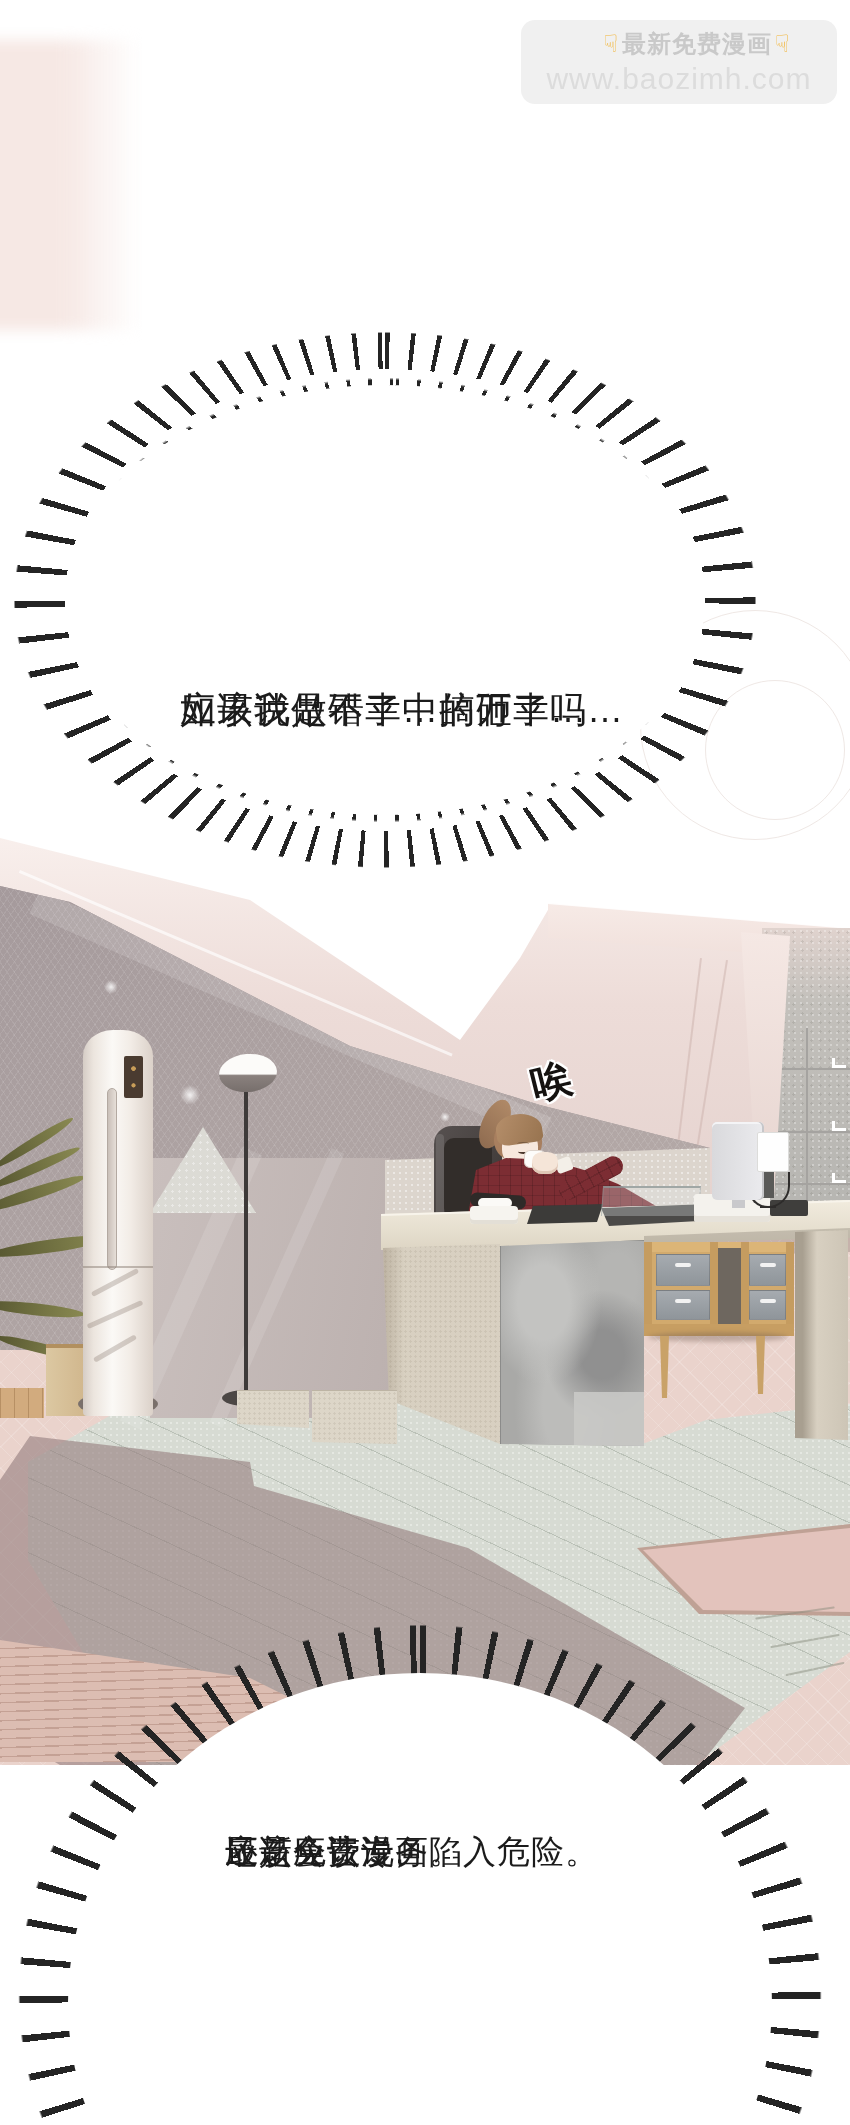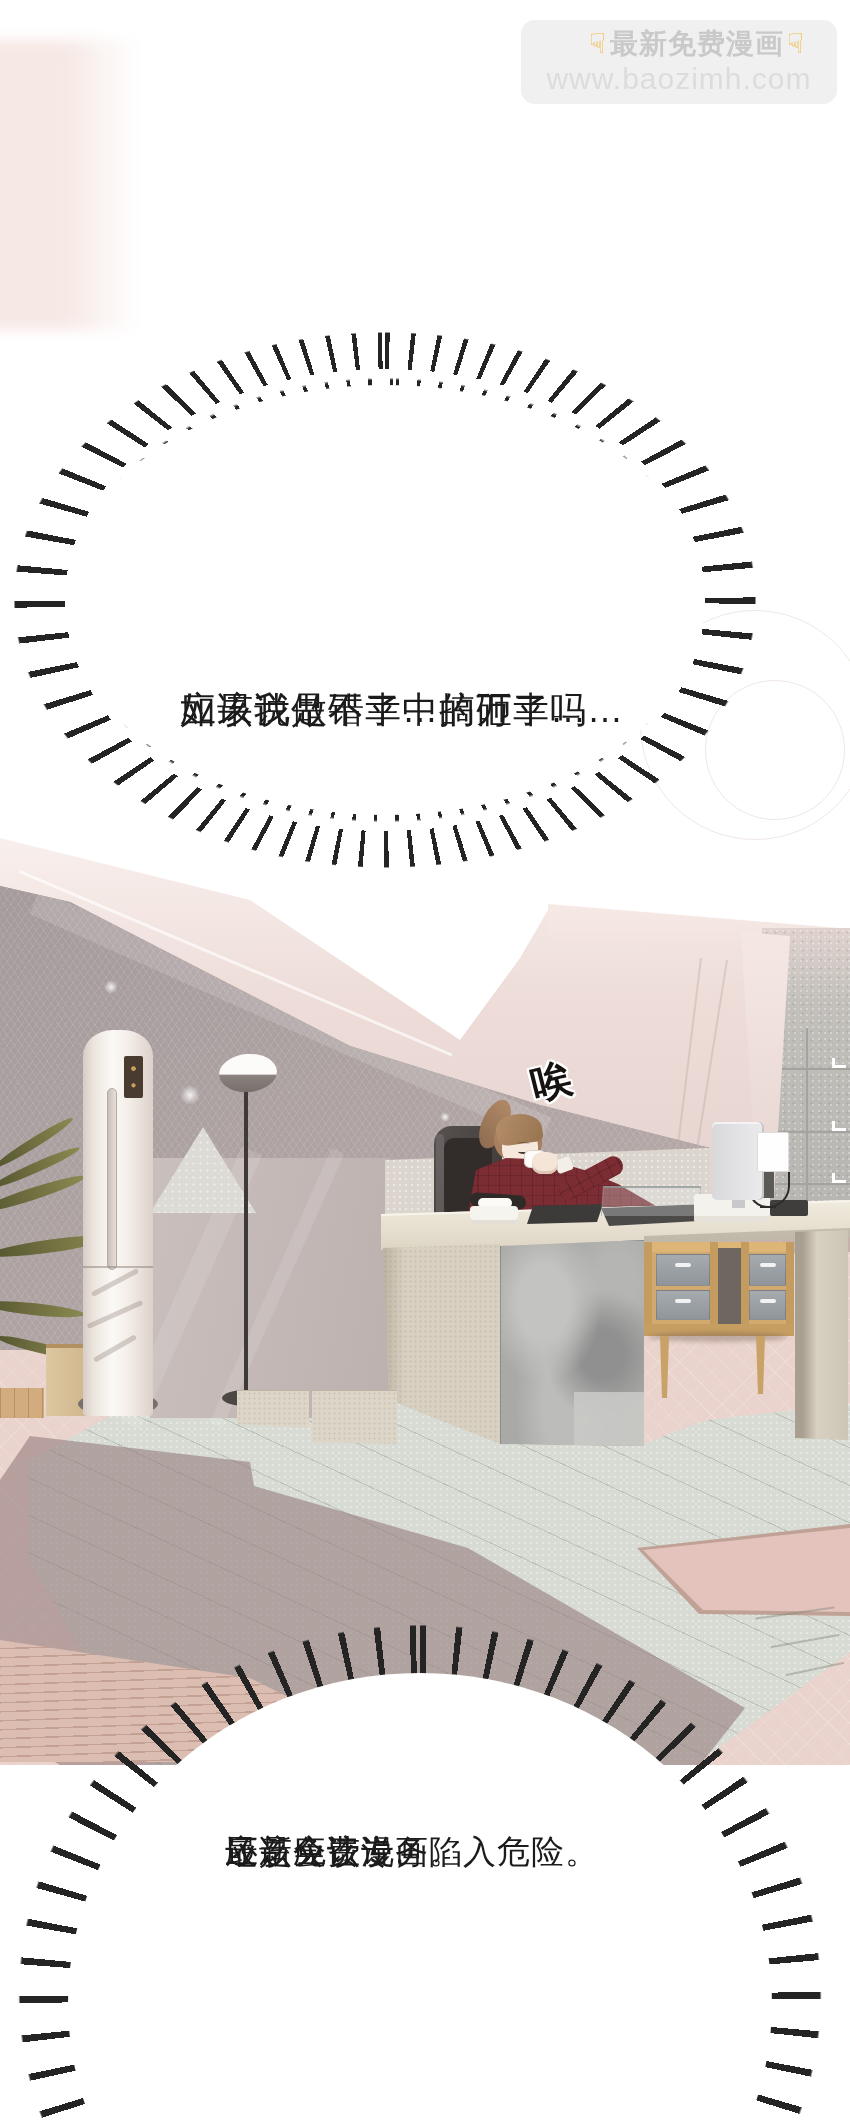--- a/index.html
+++ b/index.html
@@ -11,7 +11,7 @@
   .wm{left:521px;top:20px;width:316px;height:84px;background:#f0f0f0;border-radius:14px;
       display:flex;flex-direction:column;align-items:center;justify-content:center;}
   .wm *{position:static;}
-  .wm-l1{font-size:28px;font-weight:bold;color:#c9c9c9;letter-spacing:1px;line-height:34px;margin-left:36px;}
+  .wm-l1{font-size:24px;font-weight:bold;color:#c9c9c9;letter-spacing:1px;line-height:34px;margin-left:36px;}
   .wm-l1 .hand{color:#f2b63c;font-weight:normal;padding:0 3px;}
   .wm-l2{font-size:30px;color:#dcdcdc;letter-spacing:1px;line-height:36px;}
 

